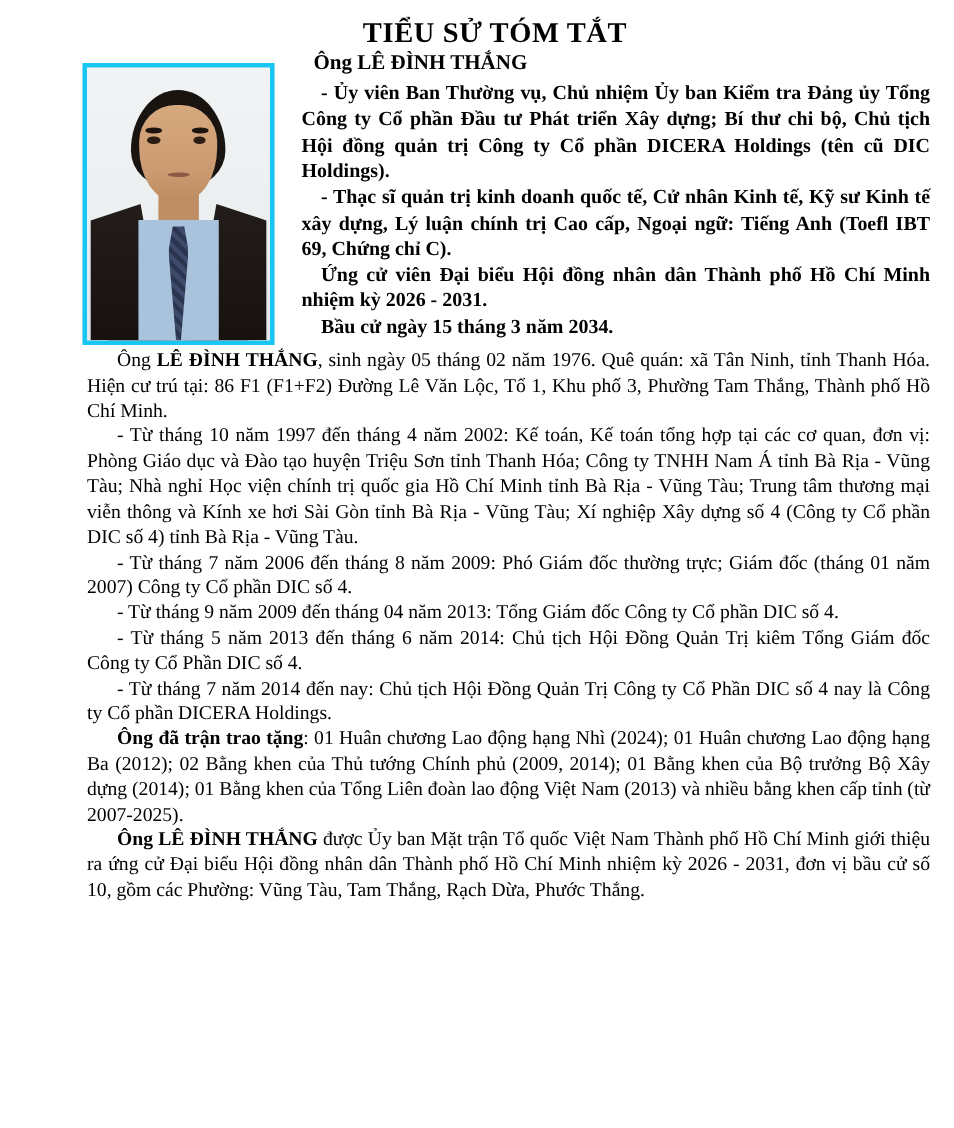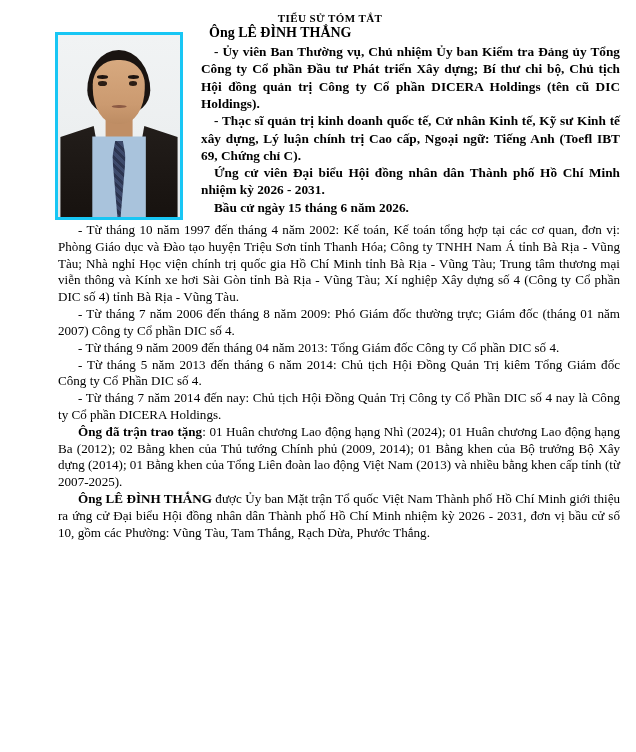--- a/index.html
+++ b/index.html
@@ -26,7 +26,7 @@
   .doc-title {
     text-align: center;
     font-weight: bold;
-    font-size: 11px;
+    font-size: 19px;
     letter-spacing: 0.4px;
     padding-top: 12px;
     margin-left: 24px;

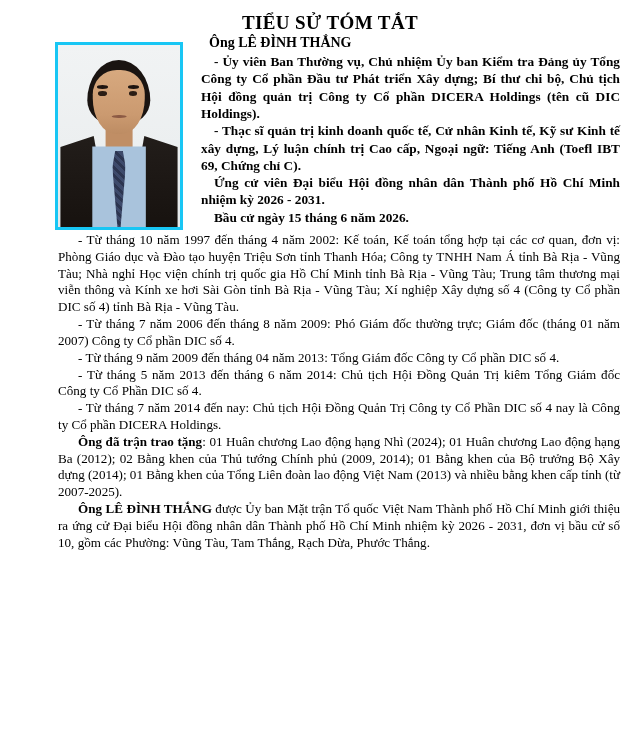--- a/index.html
+++ b/index.html
@@ -223,7 +223,7 @@
     <p class="ind">- Ủy viên Ban Thường vụ, Chủ nhiệm Ủy ban Kiểm tra Đảng ủy Tổng Công ty Cổ phần Đầu tư Phát triển Xây dựng; Bí thư chi bộ, Chủ tịch Hội đồng quản trị Công ty Cổ phần DICERA Holdings (tên cũ DIC Holdings).</p>
     <p class="ind">- Thạc sĩ quản trị kinh doanh quốc tế, Cử nhân Kinh tế, Kỹ sư Kinh tế xây dựng, Lý luận chính trị Cao cấp, Ngoại ngữ: Tiếng Anh (Toefl IBT 69, Chứng chỉ C).</p>
     <p class="ind">Ứng cử viên Đại biểu Hội đồng nhân dân Thành phố Hồ Chí Minh nhiệm kỳ 2026 - 2031.</p>
-    <p class="ind">Bầu cử ngày 15 tháng 6 năm 2026.</p>
+    <p class="ind">Bầu cử ngày 15 tháng 3 năm 2034.</p>
   </div>
 
   <div class="body-text">

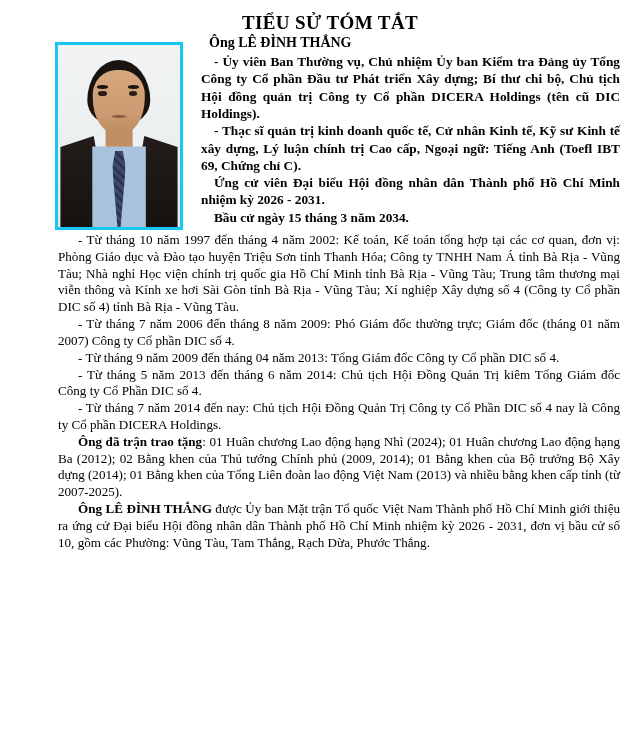--- a/index.html
+++ b/index.html
@@ -228,6 +228,7 @@
 
   <div class="body-text">
 
+    <p><span>Ông </span><b>LÊ ĐÌNH THẮNG</b><span>, sinh ngày 05 tháng 02 năm 1976. Quê quán: xã Tân Ninh, tỉnh Thanh Hóa. Hiện cư trú tại: 86 F1 (F1+F2) Đường Lê Văn Lộc, Tổ 1, Khu phố 3, Phường Tam Thắng, Thành phố Hồ Chí Minh.</span></p>
 
 
     <p>- Từ tháng 10 năm 1997 đến tháng 4 năm 2002: Kế toán, Kế toán tổng hợp tại các cơ quan, đơn vị: Phòng Giáo dục và Đào tạo huyện Triệu Sơn tỉnh Thanh Hóa; Công ty TNHH Nam Á tỉnh Bà Rịa - Vũng Tàu; Nhà nghỉ Học viện chính trị quốc gia Hồ Chí Minh tỉnh Bà Rịa - Vũng Tàu; Trung tâm thương mại viễn thông và Kính xe hơi Sài Gòn tỉnh Bà Rịa - Vũng Tàu; Xí nghiệp Xây dựng số 4 (Công ty Cổ phần DIC số 4) tỉnh Bà Rịa - Vũng Tàu.</p>

